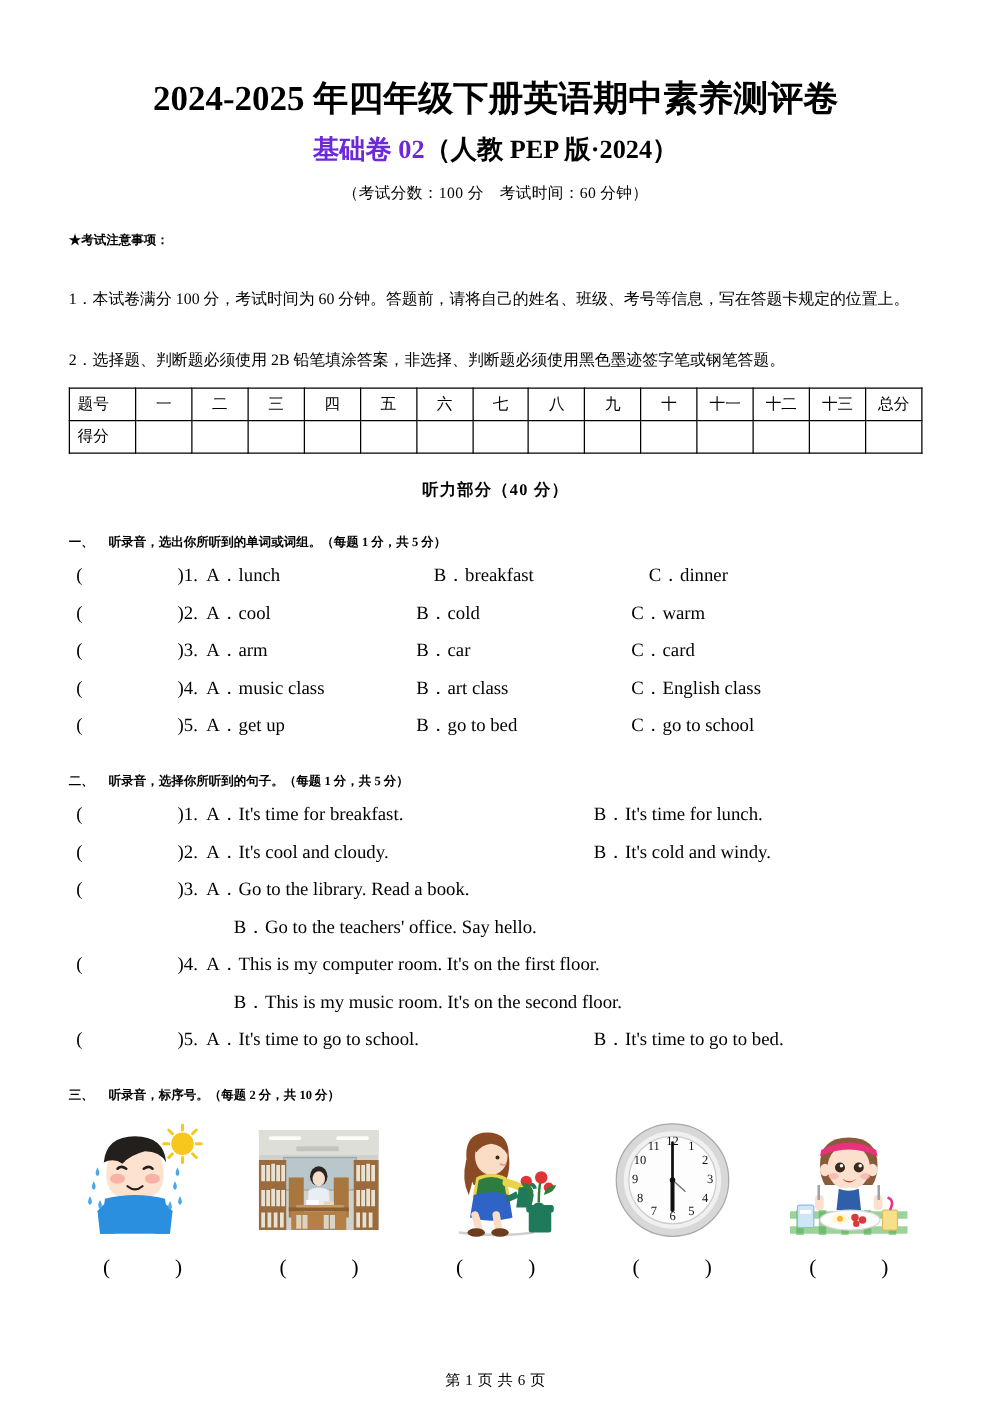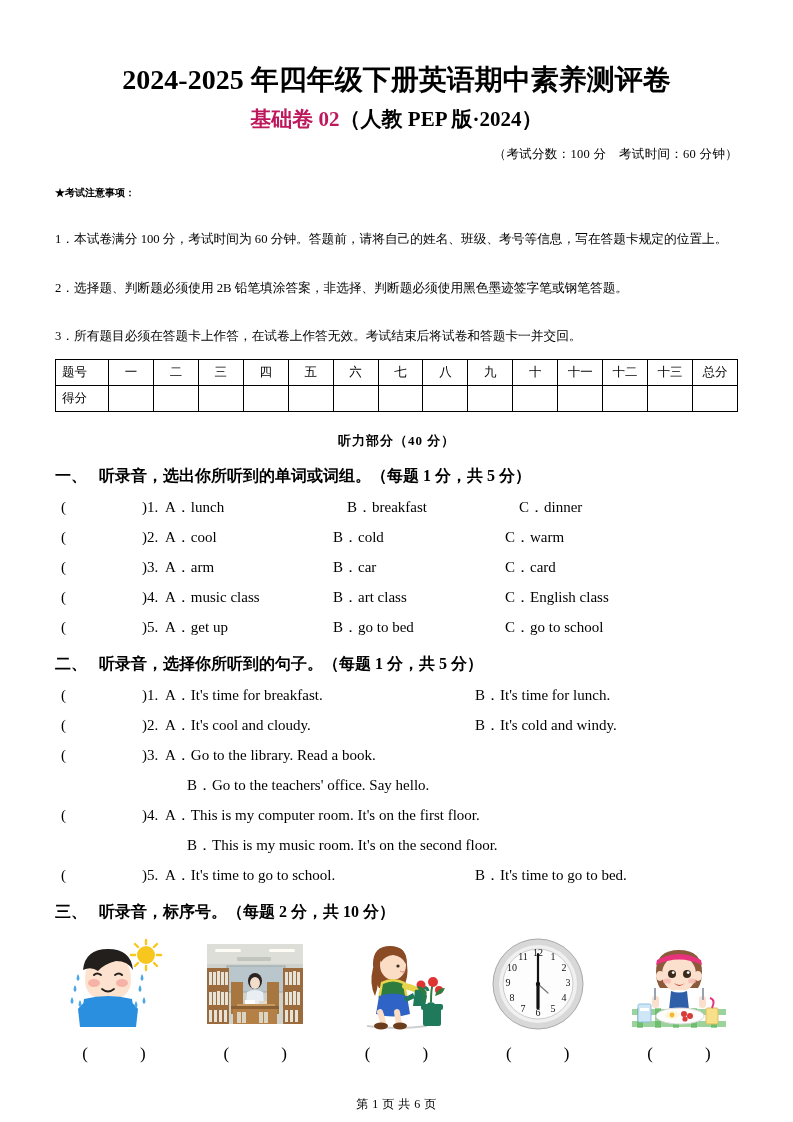--- a/index.html
+++ b/index.html
@@ -48,7 +48,7 @@
     white-space: nowrap;
   }
   .title-sub .red {
-    color: #be185d;
+    color: #6d28d9;
   }
   .title-meta {
     text-align: right;

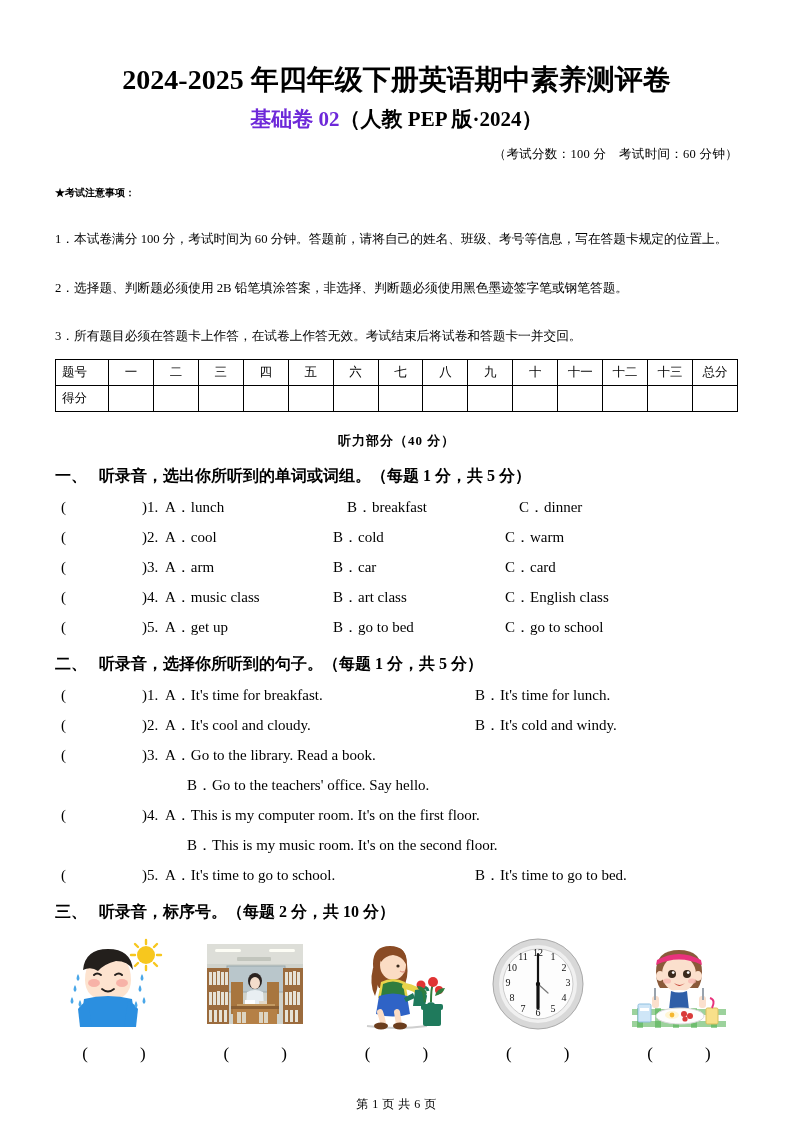--- a/index.html
+++ b/index.html
@@ -51,7 +51,7 @@
     color: #6d28d9;
   }
   .title-meta {
-    text-align: right;
+    text-align: center;
     font-size: 12.5px;
     margin-top: 14px;
     letter-spacing: .3px;

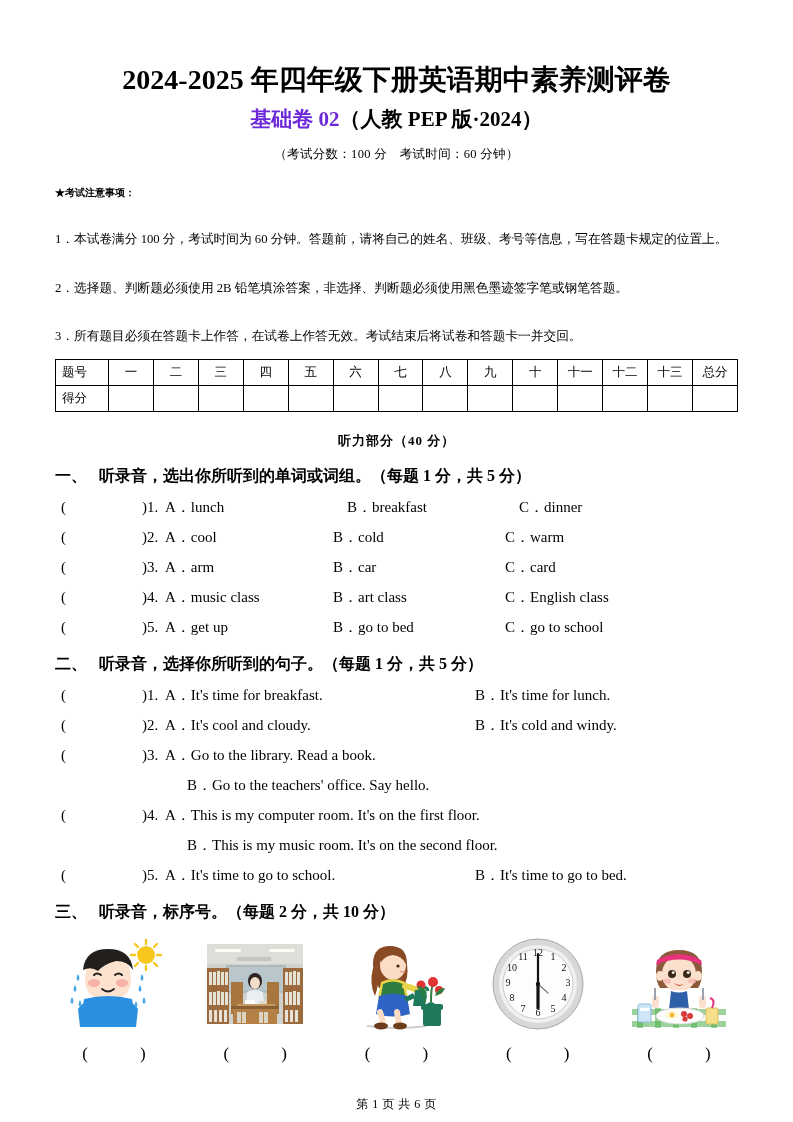--- a/index.html
+++ b/index.html
@@ -214,7 +214,6 @@
     <div class="notice-head">★考试注意事项：</div>
     <div class="notice-item">1．本试卷满分 100 分，考试时间为 60 分钟。答题前，请将自己的姓名、班级、考号等信息，写在答题卡规定的位置上。</div>
     <div class="notice-item">2．选择题、判断题必须使用 2B 铅笔填涂答案，非选择、判断题必须使用黑色墨迹签字笔或钢笔答题。</div>
-    <div class="notice-item">3．所有题目必须在答题卡上作答，在试卷上作答无效。考试结束后将试卷和答题卡一并交回。</div>
   </div>
 
   <table class="score-table">

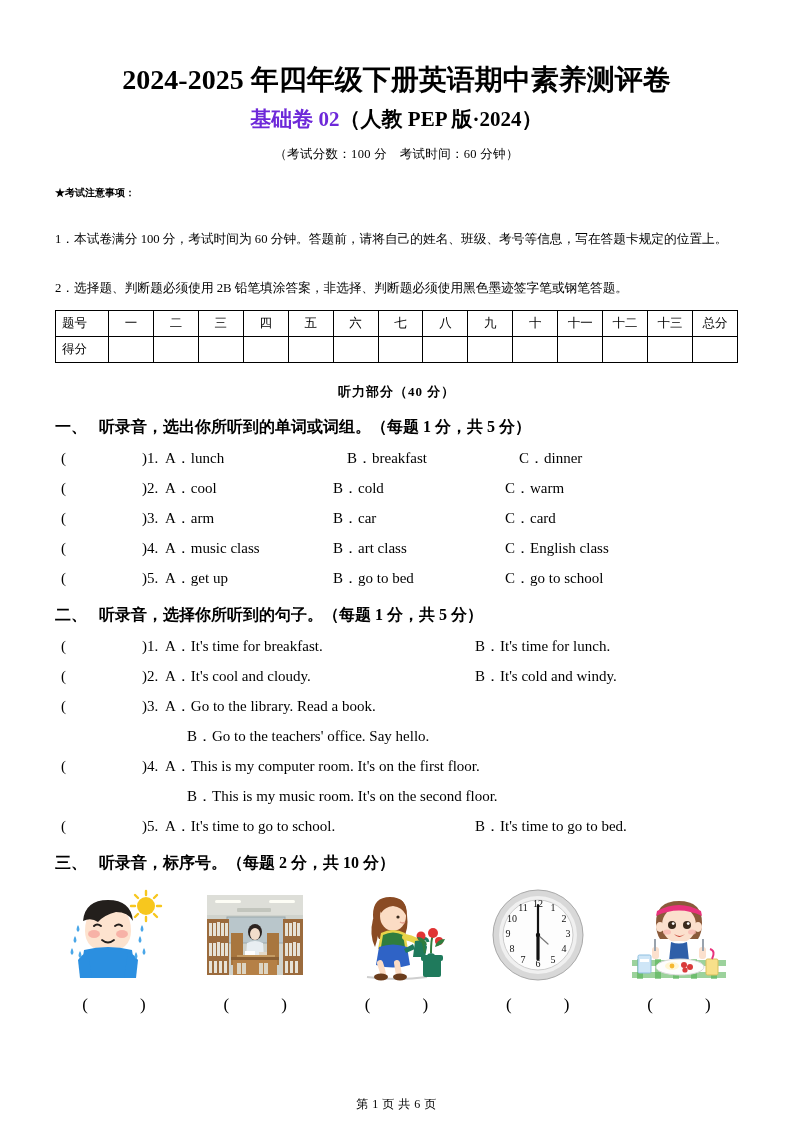--- a/index.html
+++ b/index.html
@@ -103,8 +103,8 @@
   }
   .q-head {
     font-weight: bold;
-    font-size: 16px;
-    margin-top: 14px;
+    font-size: 10px;
+    margin-top: 26px;
     line-height: 1.5;
     white-space: nowrap;
   }

